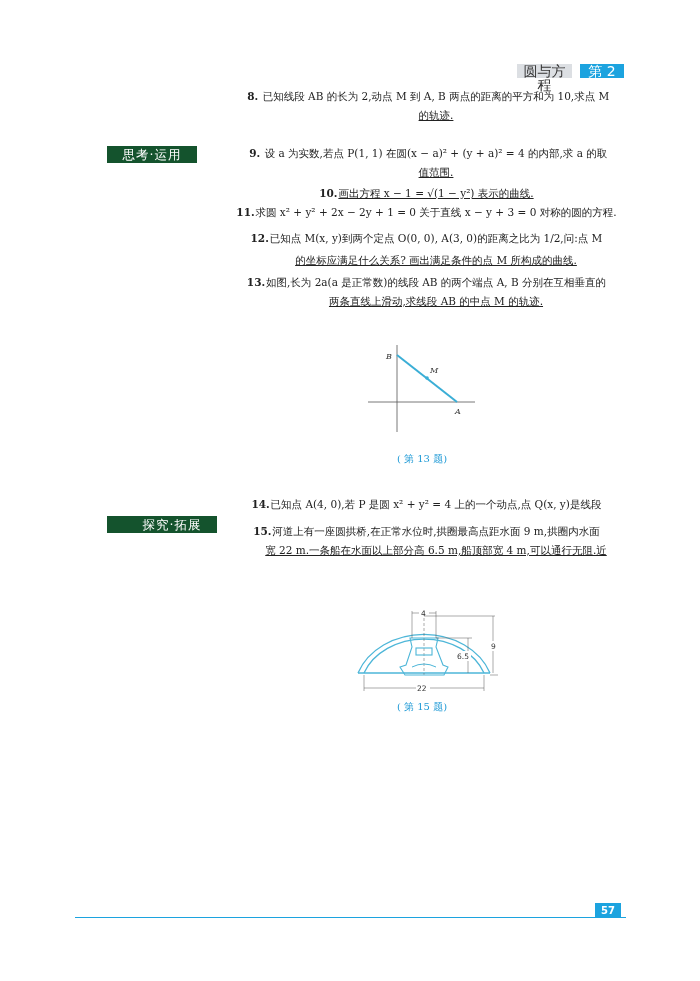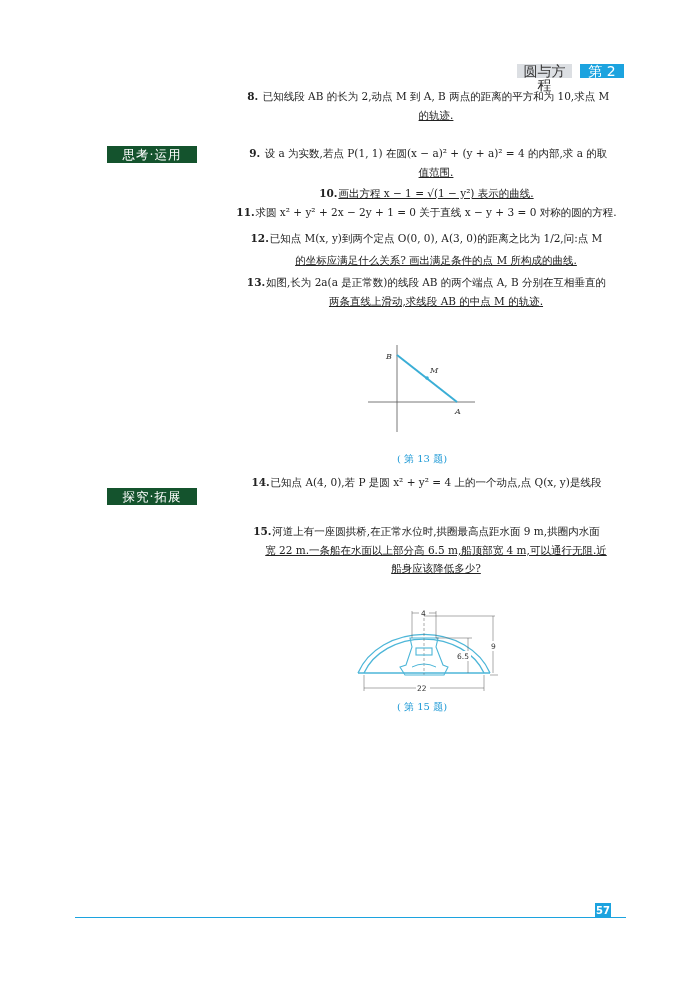--- a/index.html
+++ b/index.html
@@ -71,7 +71,7 @@
 
 <div class="section-label" style="top:488px;">探究·拓展</div>
 
-<div class="problem" style="top:473px;">
+<div class="problem" style="top:495px;">
   <span class="num">14.</span><span>已知点 A(4, 0),若 P 是圆 x² + y² = 4 上的一个动点,点 Q(x, y)是线段</span>
 </div>
 

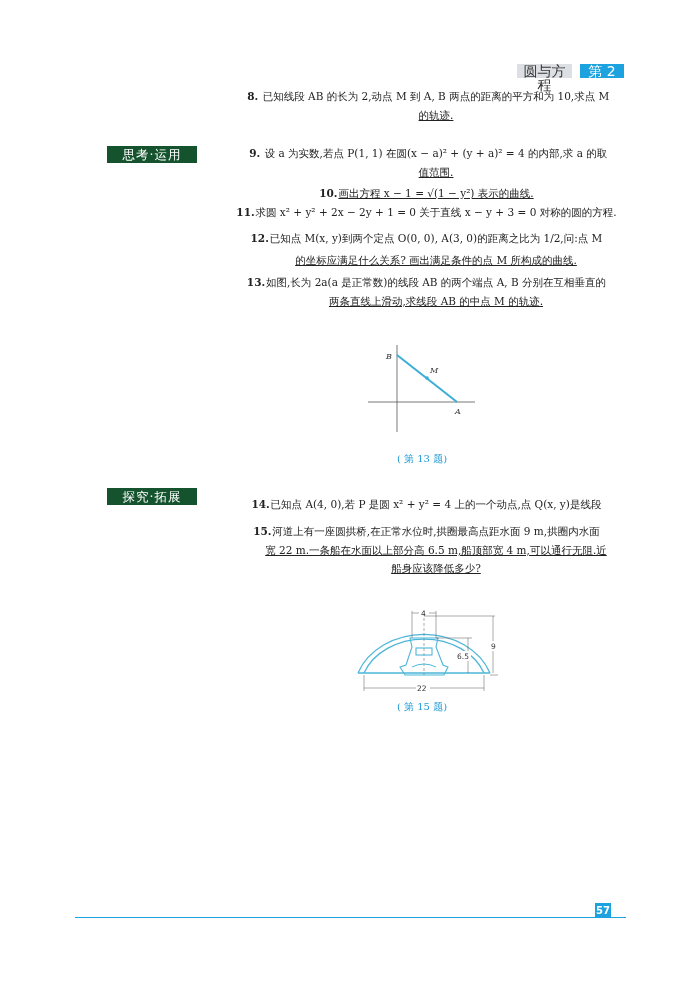--- a/index.html
+++ b/index.html
@@ -69,7 +69,7 @@
 </svg>
 <div class="caption" style="left:397px; top:452px;">( 第 13 题)</div>
 
-<div class="section-label" style="top:488px;">探究·拓展</div>
+<div class="section-label" style="top:516px;padding-left:20px;">探究·拓展</div>
 
 <div class="problem" style="top:495px;">
   <span class="num">14.</span><span>已知点 A(4, 0),若 P 是圆 x² + y² = 4 上的一个动点,点 Q(x, y)是线段</span>

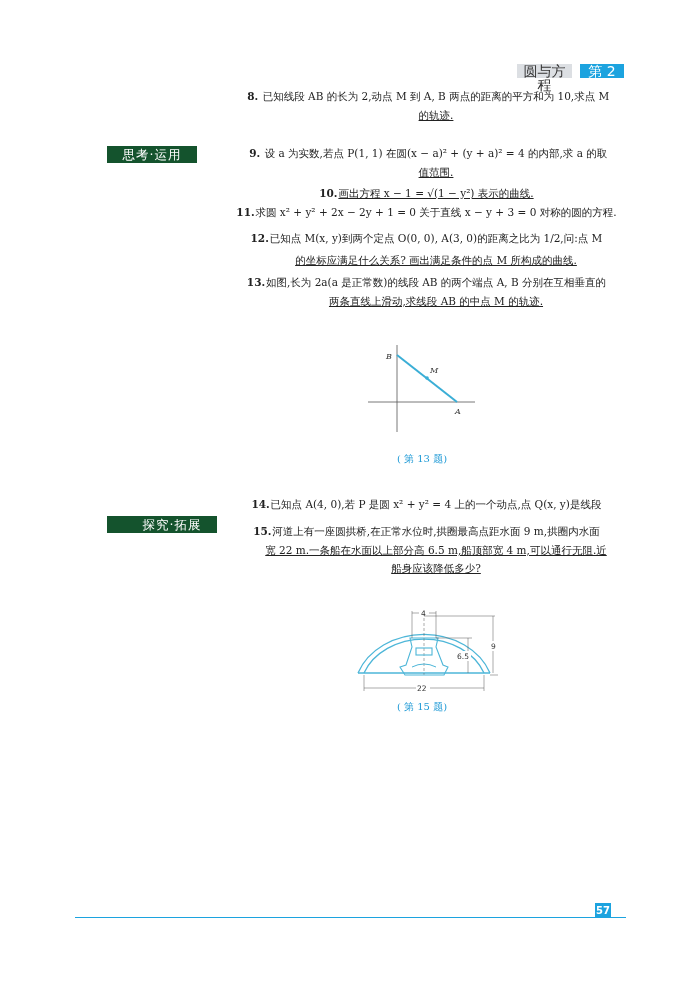--- a/index.html
+++ b/index.html
@@ -78,7 +78,6 @@
 <div class="problem" style="top:522px;">
   <span class="num">15.</span><span>河道上有一座圆拱桥,在正常水位时,拱圈最高点距水面 9 m,拱圈内水面</span>
   <span class="cont">宽 22 m.一条船在水面以上部分高 6.5 m,船顶部宽 4 m,可以通行无阻.近</span>
-  <span class="cont">船身应该降低多少?</span>
 </div>
 
 <svg style="left:350px; top:603px;" width="150" height="95" viewBox="0 0 150 95">

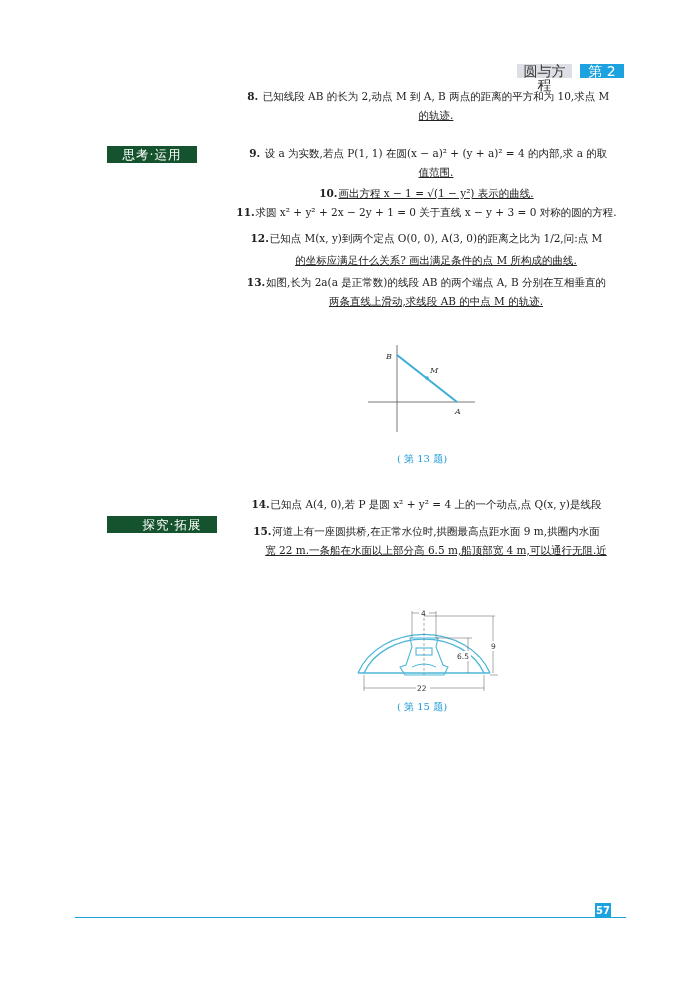--- a/index.html
+++ b/index.html
@@ -17,7 +17,7 @@
     .problem .cont { padding-left:20px; display:block;text-decoration:underline; }
     .caption { position:absolute; font-size:10px; color:#1f9ad6; font-family:"DejaVu Serif", serif; }
     .footer-line { position:absolute; left:75px; top:917px; width:551px; height:1px; background:#1ca3df; }
-    .page-num { position:absolute; left:595px; top:903px; width:16px; height:15px; background:#1ca3df;
+    .page-num { position:absolute; left:595px; top:903px; width:26px; height:15px; background:#1ca3df;
                 color:#fff; font-size:10px; line-height:15px; text-align:center; font-weight:bold;
                 font-family:"DejaVu Sans", sans-serif; }
     svg { position:absolute; }

